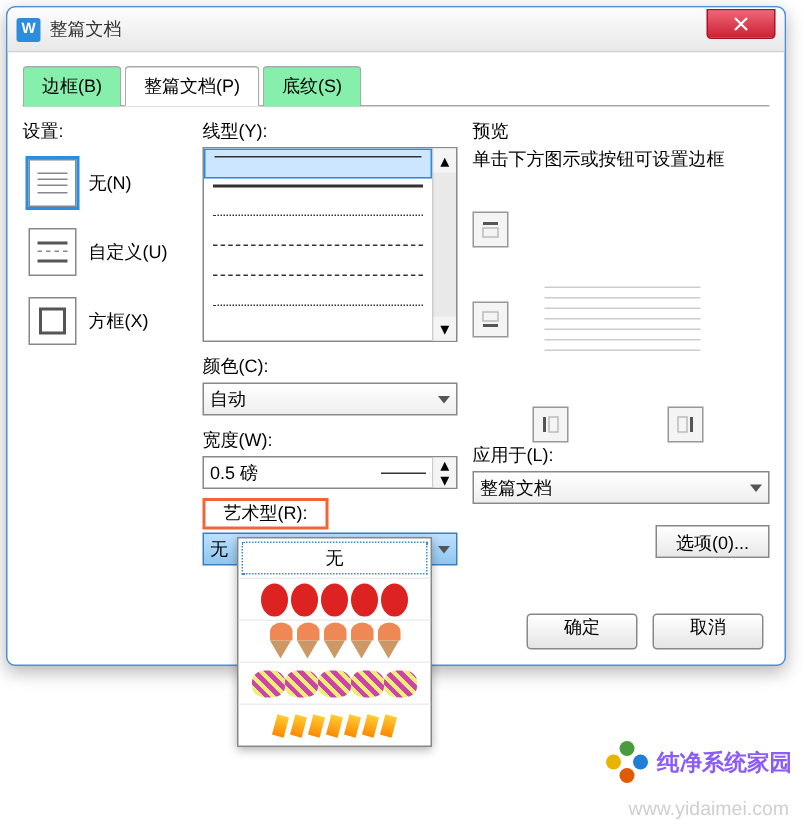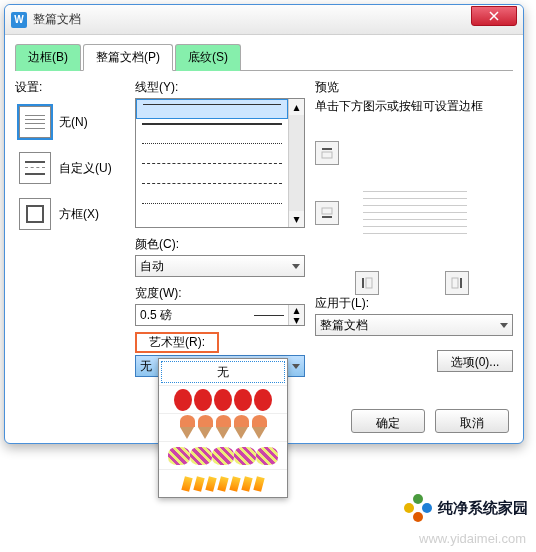--- a/index.html
+++ b/index.html
@@ -58,7 +58,7 @@
 .apply-row{display:flex;flex-direction:column}
 .opts-btn{align-self:flex-end;width:76px;height:22px;border:1px solid #888;background:linear-gradient(#fff,#e8e8e8);cursor:pointer;margin-top:6px;display:flex;align-items:flex-end;justify-content:center}
 .btnrow{position:absolute;right:14px;bottom:10px;display:flex;gap:10px}
-.dbtn{width:74px;height:24px;border:1px solid #888;background:linear-gradient(#fff,#e5e5e5);border-radius:3px;display:flex;align-items:flex-end;justify-content:center;cursor:pointer}
+.dbtn{width:74px;height:24px;border:1px solid #888;background:linear-gradient(#fff,#e5e5e5);border-radius:3px;display:flex;align-items:flex-start;justify-content:center;cursor:pointer}
 .dropdown{position:absolute;left:158px;top:358px;width:130px;border:1px solid #888;background:#fff;box-shadow:0 2px 6px rgba(0,0,0,.3);z-index:10}
 .ddtext{height:22px;border:1px dotted #2e8cdc;margin:2px;display:flex;align-items:center;justify-content:center}
 .ddrow{height:28px;display:flex;align-items:center;justify-content:center;border-top:1px solid #eee}

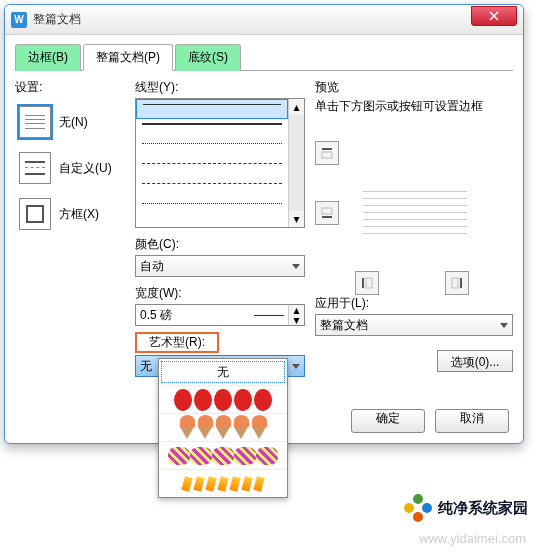--- a/index.html
+++ b/index.html
@@ -70,7 +70,7 @@
 .brand-logo .p2{background:#e8b400;left:0;top:9px}
 .brand-logo .p3{background:#1f7fd6;left:18px;top:9px}
 .brand-logo .p4{background:#e05a00;left:9px;top:18px}
-.brand-text{font-size:15px;font-weight:bold;color:#0f172a}
+.brand-text{font-size:15px;font-weight:bold;color:#8b5cf6}
 .apple{width:18px;height:22px;background:#d22;border-radius:50%;display:inline-block;margin:1px}
 .icecream{width:18px;height:26px;display:inline-flex;flex-direction:column;align-items:center}
 .scoop{width:15px;height:12px;background:#e85;border-radius:50% 50% 0 0}

